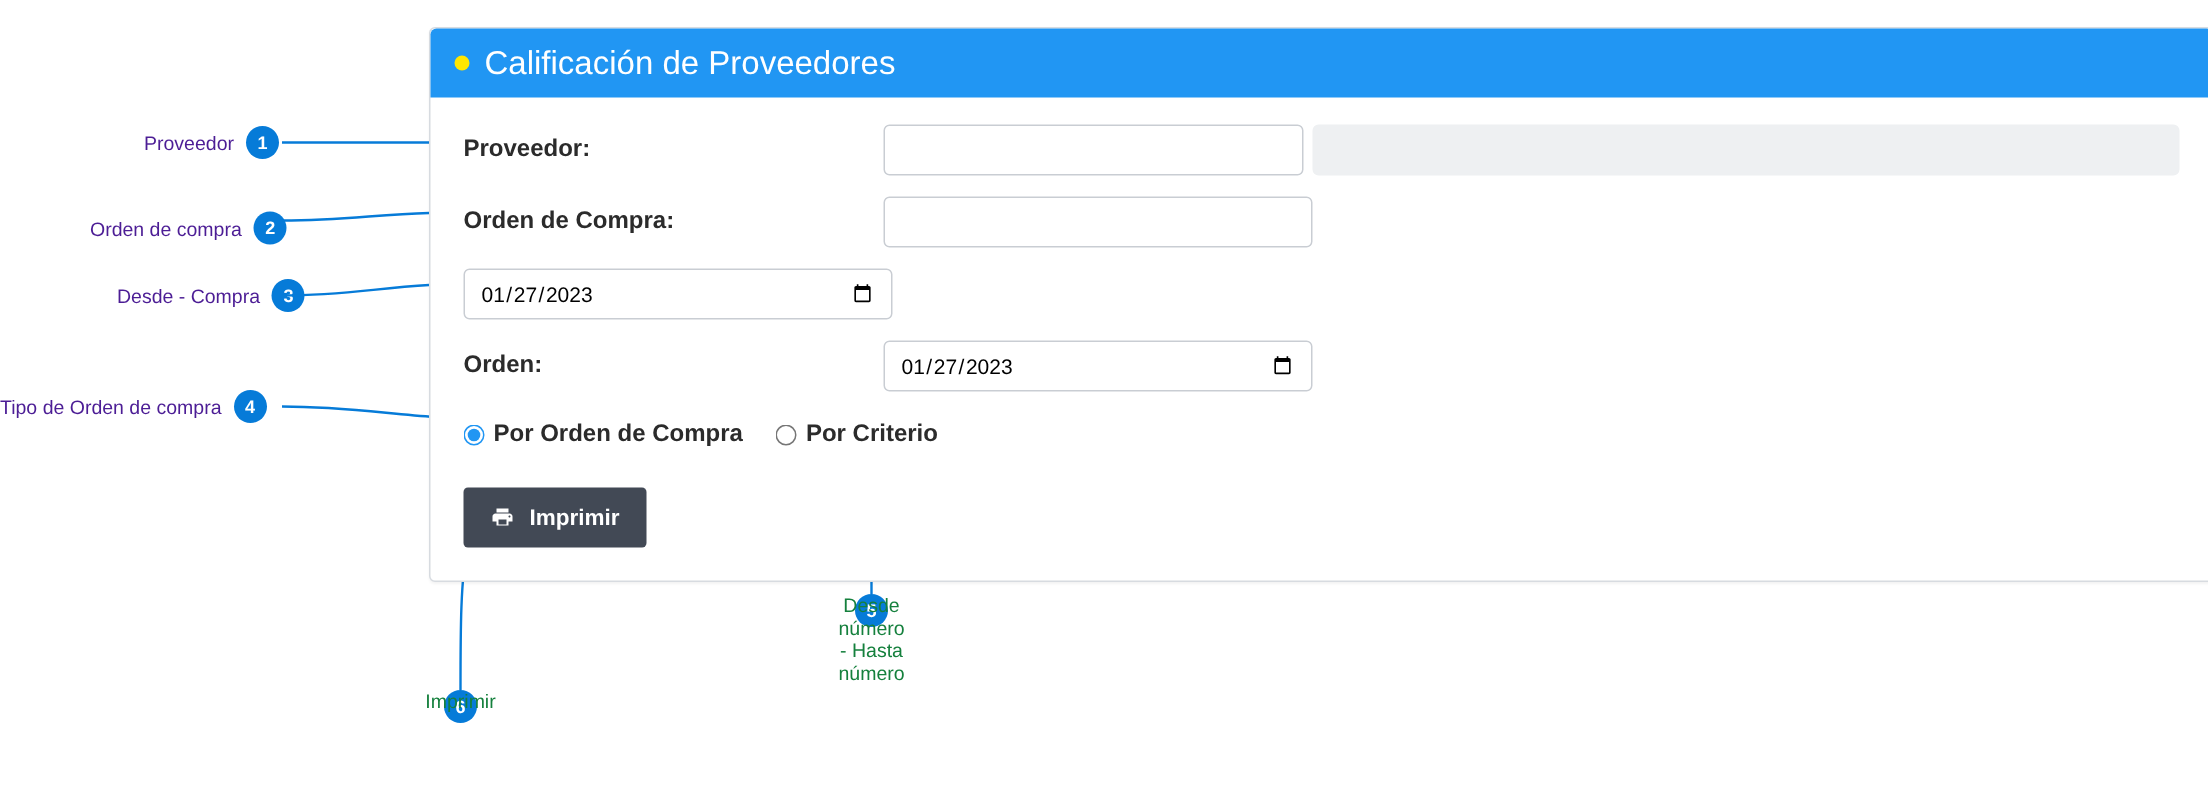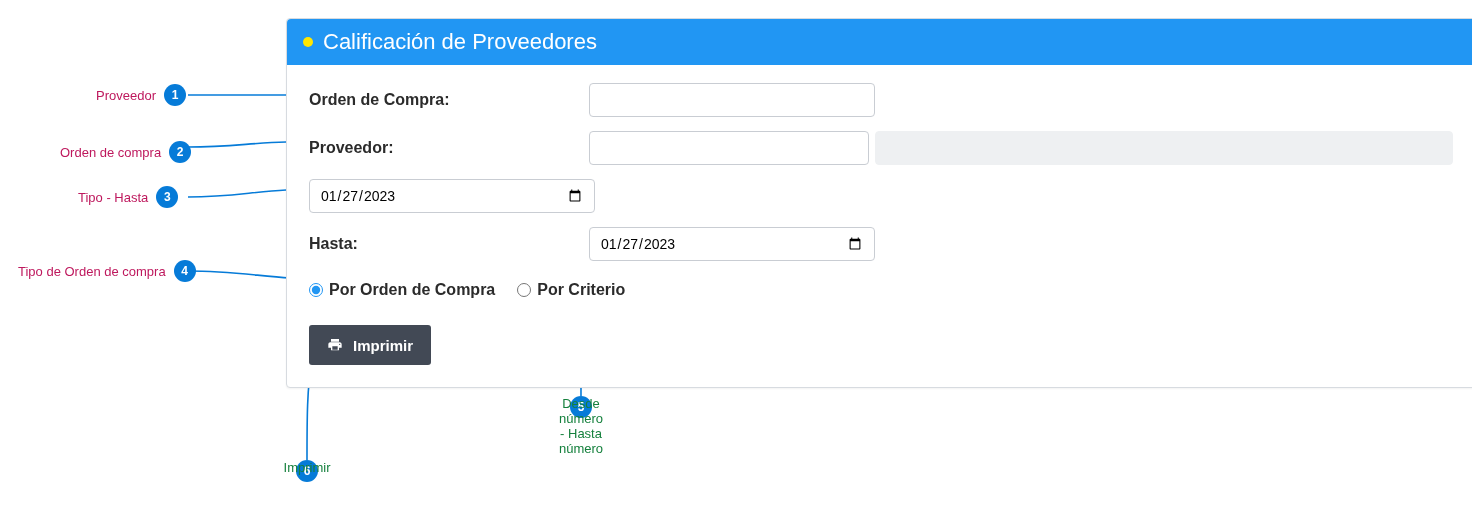--- a/index.html
+++ b/index.html
@@ -137,7 +137,7 @@
   .annot-label {
     text-align: right;
     font-size: 13px;
-    color: #be185d;
+    color: #4c1d95;
     white-space: nowrap;
   }
   .badge {

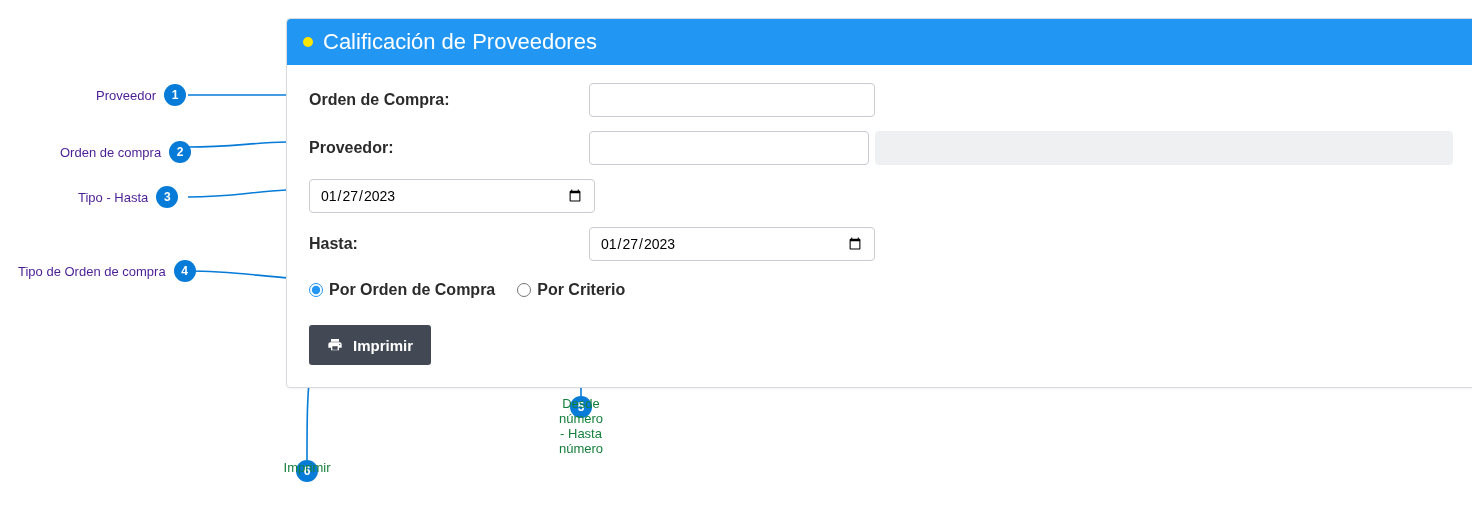--- a/index.html
+++ b/index.html
@@ -229,15 +229,15 @@
 
     
     <div class="form-row">
-      <label class="form-label">Orden de Compra:</label>
-      <input type="text" class="input-text oc-input" value="" style="">
-    </div>
-
-    
-    <div class="form-row">
       <label class="form-label">Proveedor:</label>
       <input type="text" class="input-text proveedor-code" value="" style="">
       <div class="proveedor-name"></div>
+    </div>
+
+    
+    <div class="form-row">
+      <label class="form-label">Orden de Compra:</label>
+      <input type="text" class="input-text oc-input" value="" style="">
     </div>
 
     

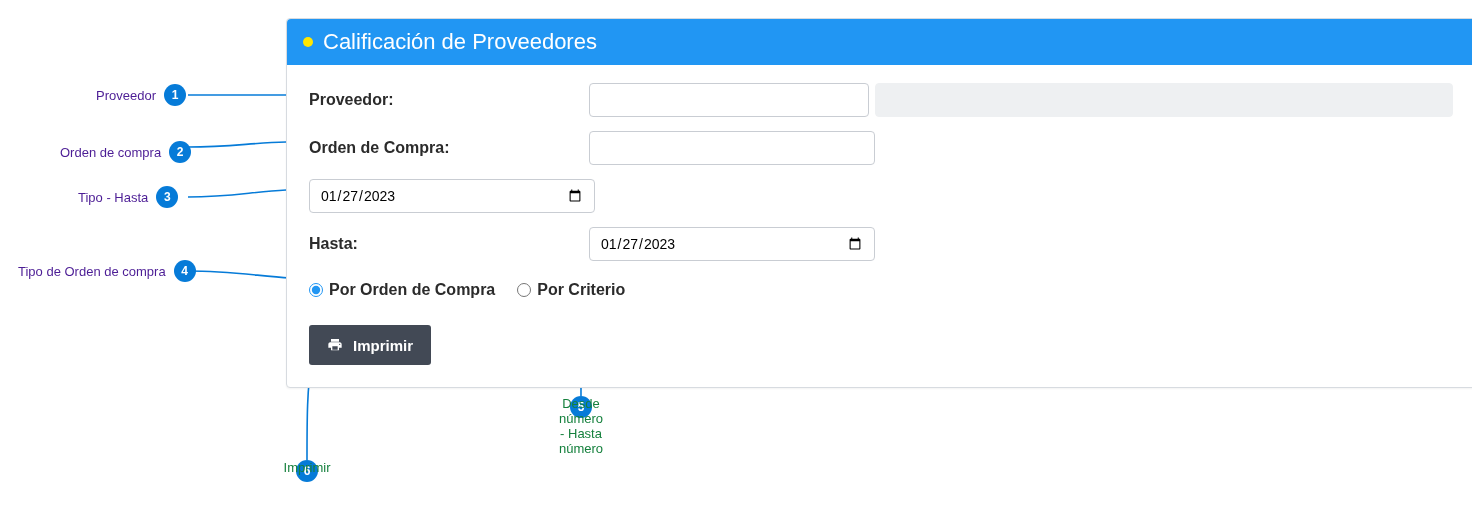--- a/index.html
+++ b/index.html
@@ -186,7 +186,7 @@
   <span class="badge">2</span>
 </div>
 <div class="annot" style="left:78px; top:186px;">
-  <span class="annot-label">Tipo - Hasta</span>
+  <span class="annot-label">Desde - Compra</span>
   <span class="badge">3</span>
 </div>
 <div class="annot" style="left:18px; top:260px;">

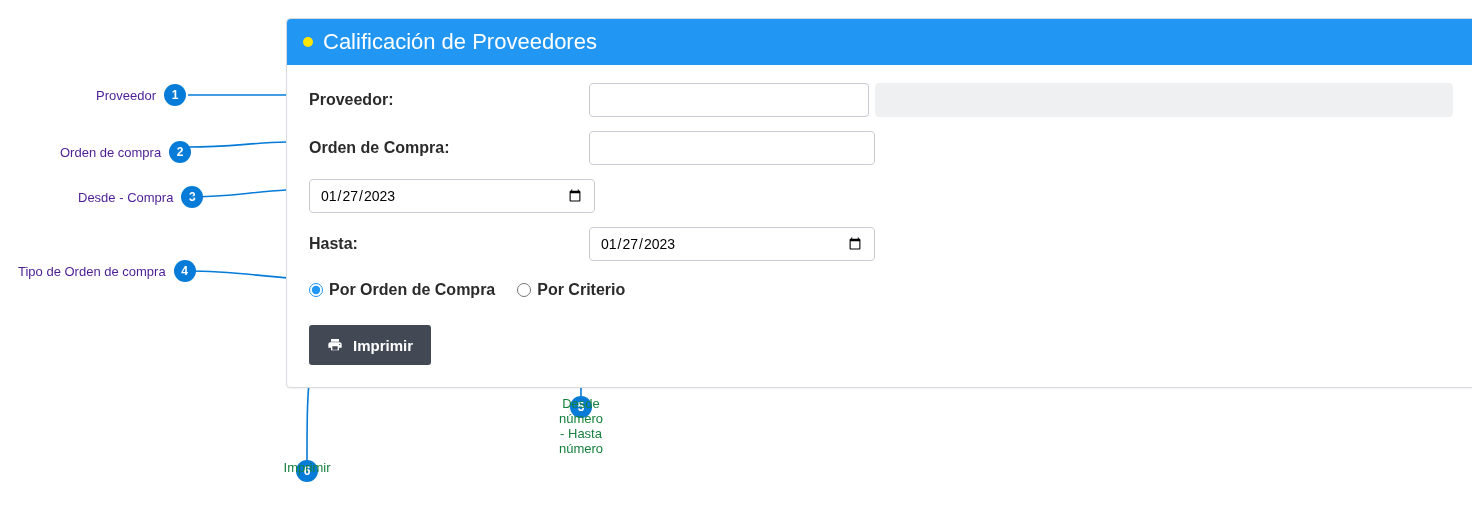--- a/index.html
+++ b/index.html
@@ -247,7 +247,7 @@
 
     
     <div class="form-row">
-      <label class="form-label">Hasta:</label>
+      <label class="form-label">Orden:</label>
       <input type="date" class="date-input" value="2023-01-27" style="">
     </div>
 

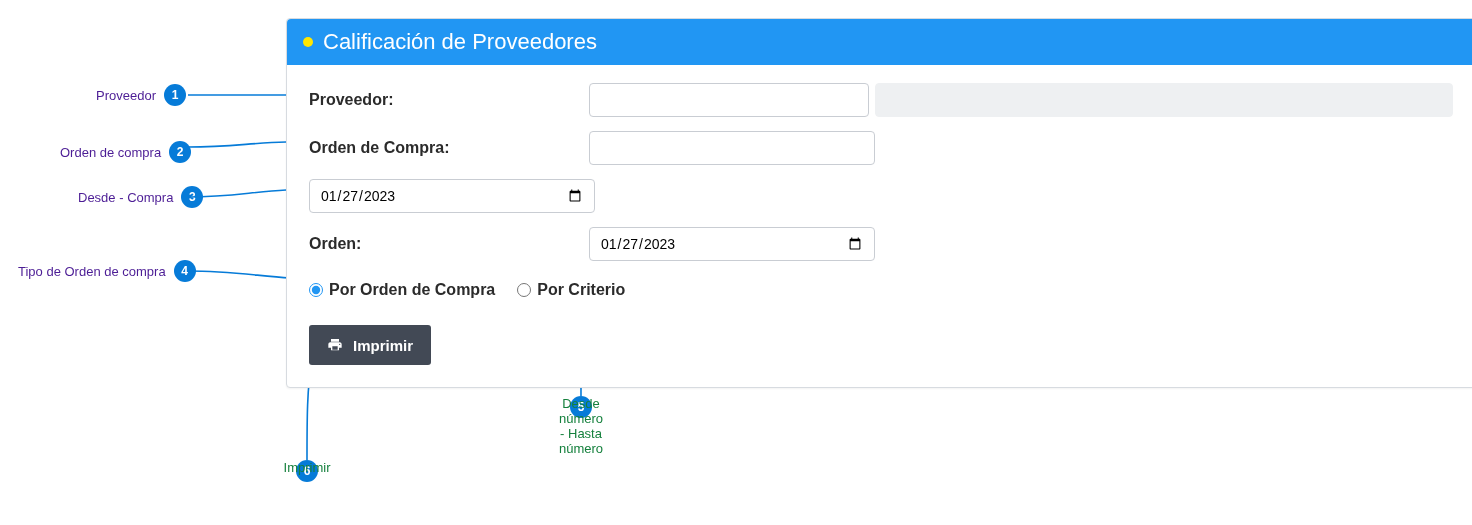--- a/index.html
+++ b/index.html
@@ -189,7 +189,7 @@
   <span class="annot-label">Desde - Compra</span>
   <span class="badge">3</span>
 </div>
-<div class="annot" style="left:18px; top:260px;">
+<div class="annot" style="left:0; top:260px;">
   <span class="annot-label">Tipo de Orden de compra</span>
   <span class="badge">4</span>
 </div>

